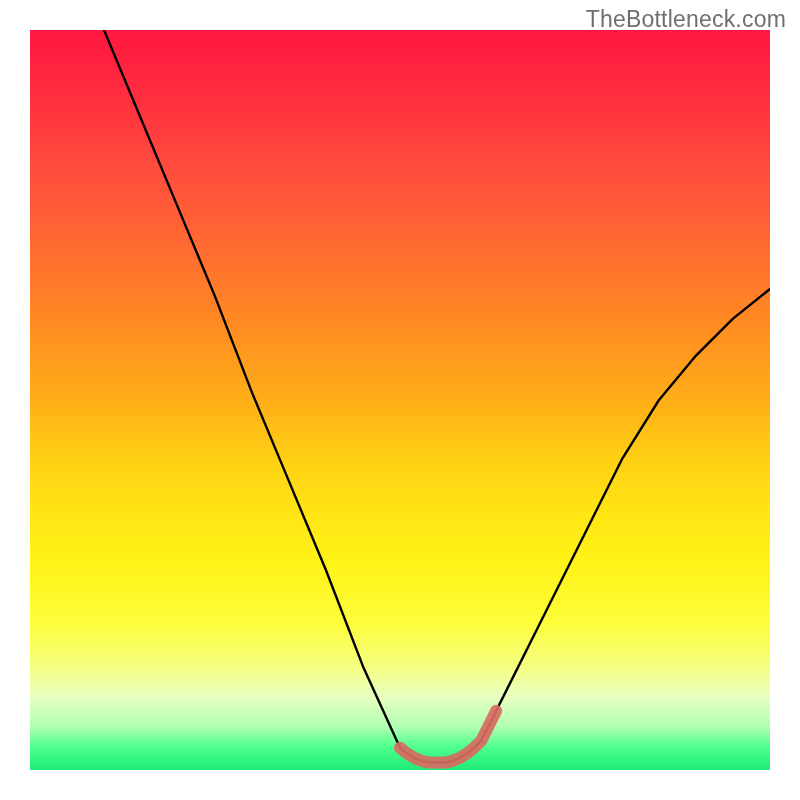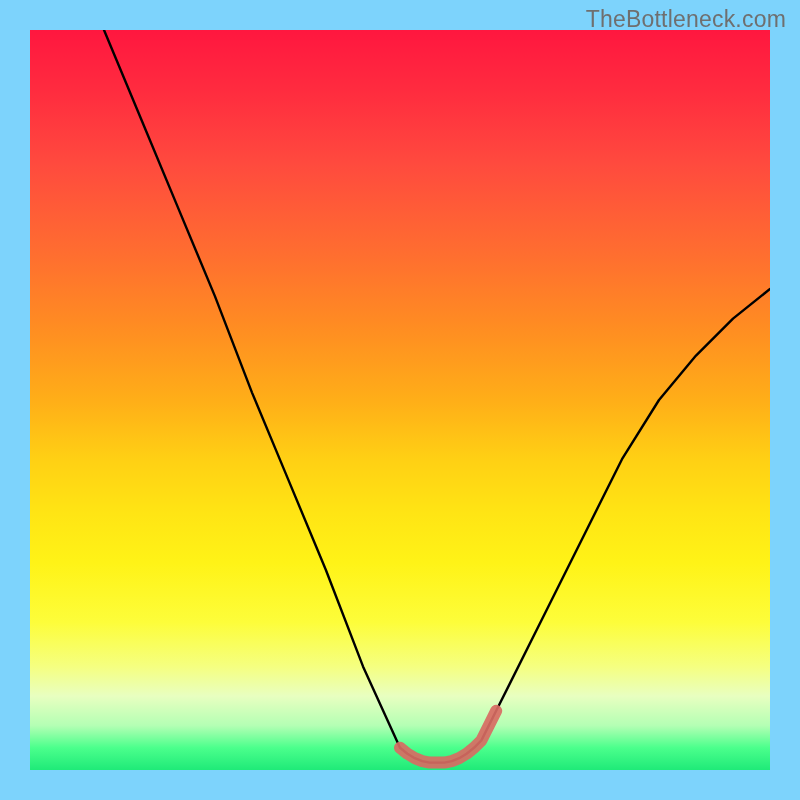--- a/index.html
+++ b/index.html
@@ -17,7 +17,7 @@
     top: 0;
     width: 800px;
     height: 800px;
-    background: #7dd3fc;
+    background: #ffffff;
   }
   .plot-area {
     position: absolute;

